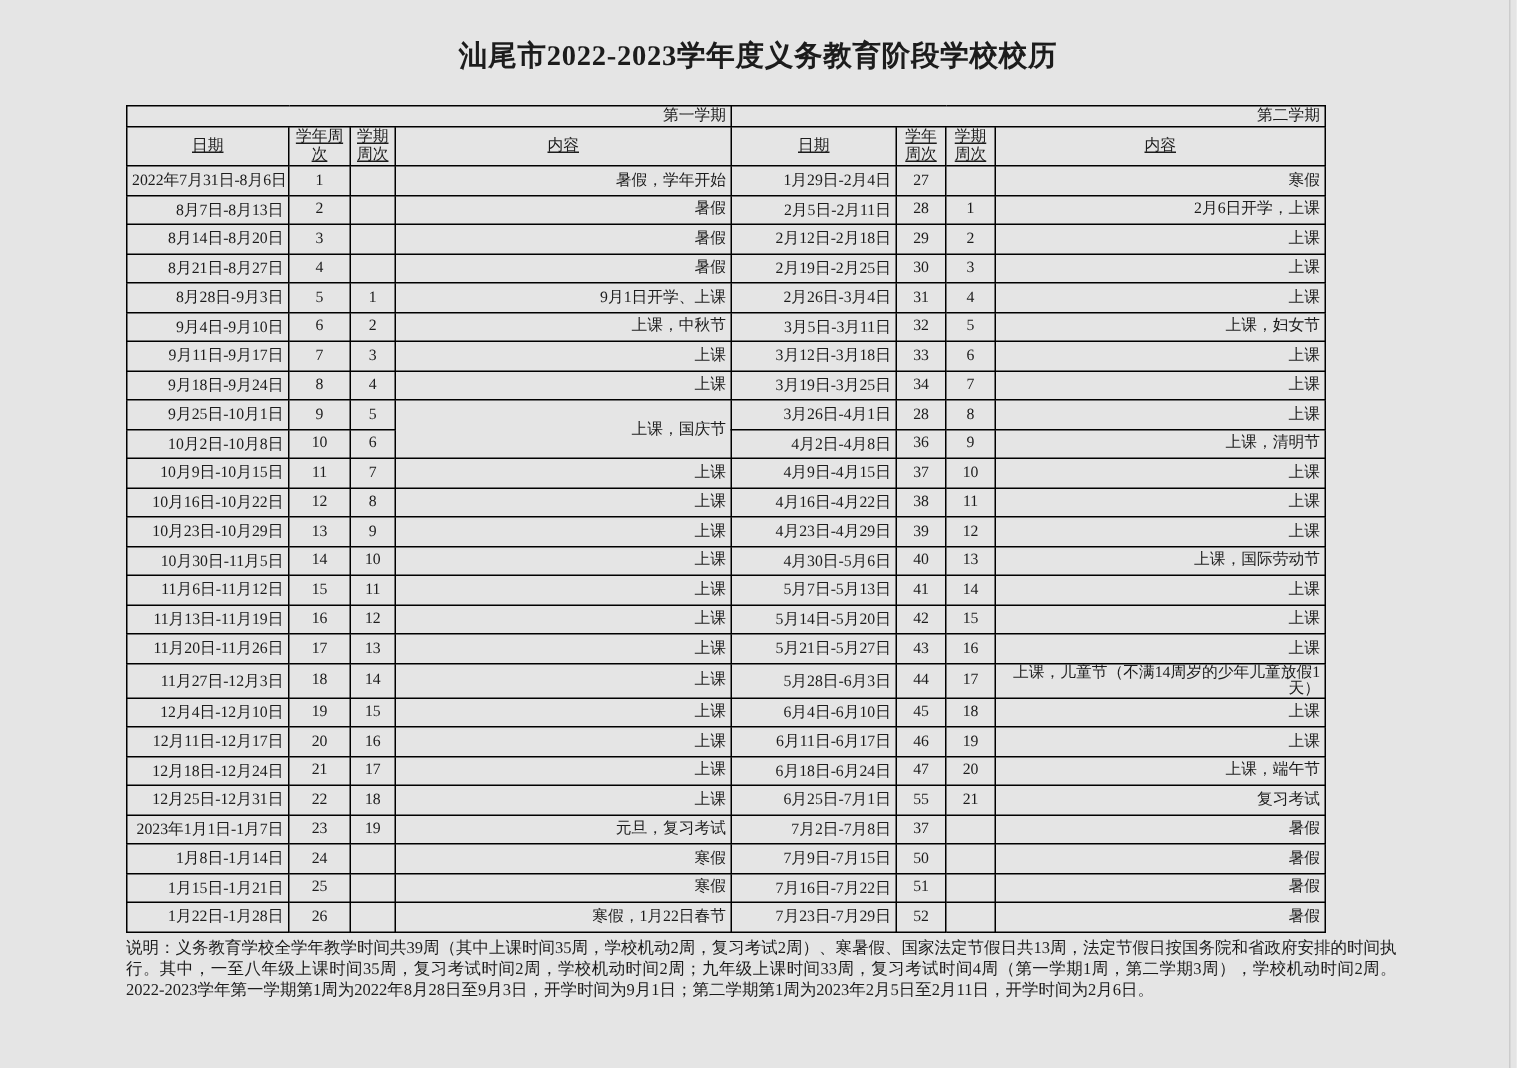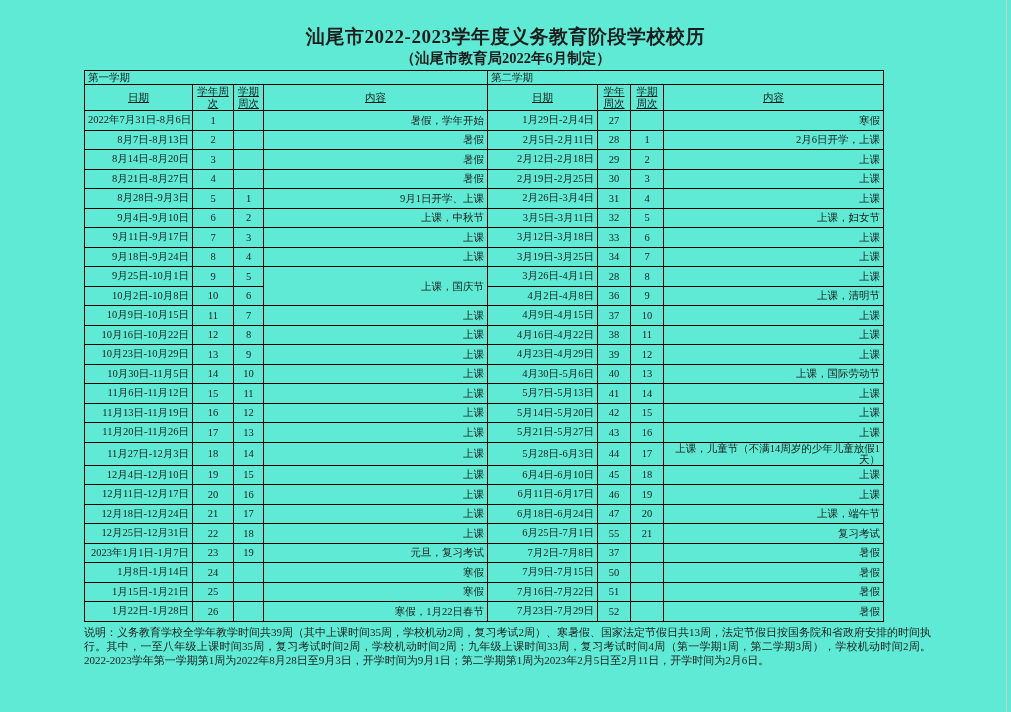--- a/index.html
+++ b/index.html
@@ -8,7 +8,7 @@
     font-family:"Liberation Serif","DejaVu Serif",serif;color:#1c1c1c;
     -webkit-font-smoothing:antialiased;
   }
-  .page{position:absolute;inset:0;background:#5eead4;}
+  .page{position:absolute;inset:0;background:#e5e5e5;}
   .edge-right{position:absolute;top:0;right:4px;width:1px;height:712px;background:#cccccc;}
   .doc-title{
     position:absolute;top:24px;left:0;width:1011px;text-align:center;

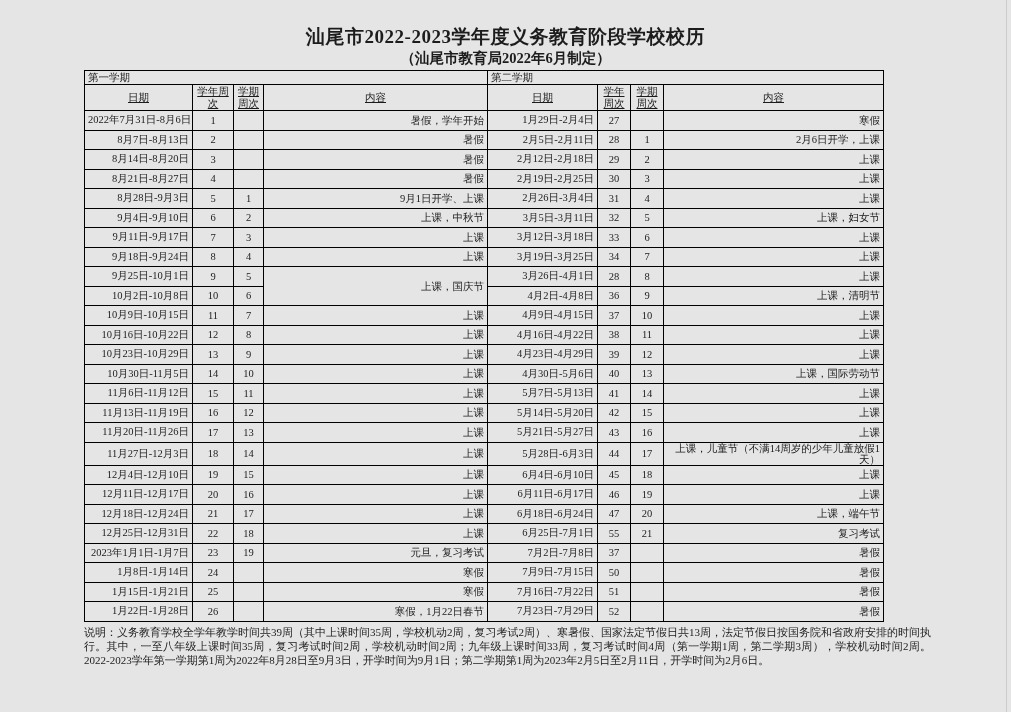--- a/index.html
+++ b/index.html
@@ -45,7 +45,6 @@
 
 <div class="page">
   <div class="doc-title">汕尾市2022-2023学年度义务教育阶段学校校历</div>
-  <div class="doc-subtitle">（汕尾市教育局2022年6月制定）</div>
 
   <div class="cal-wrap">
     <table class="cal">

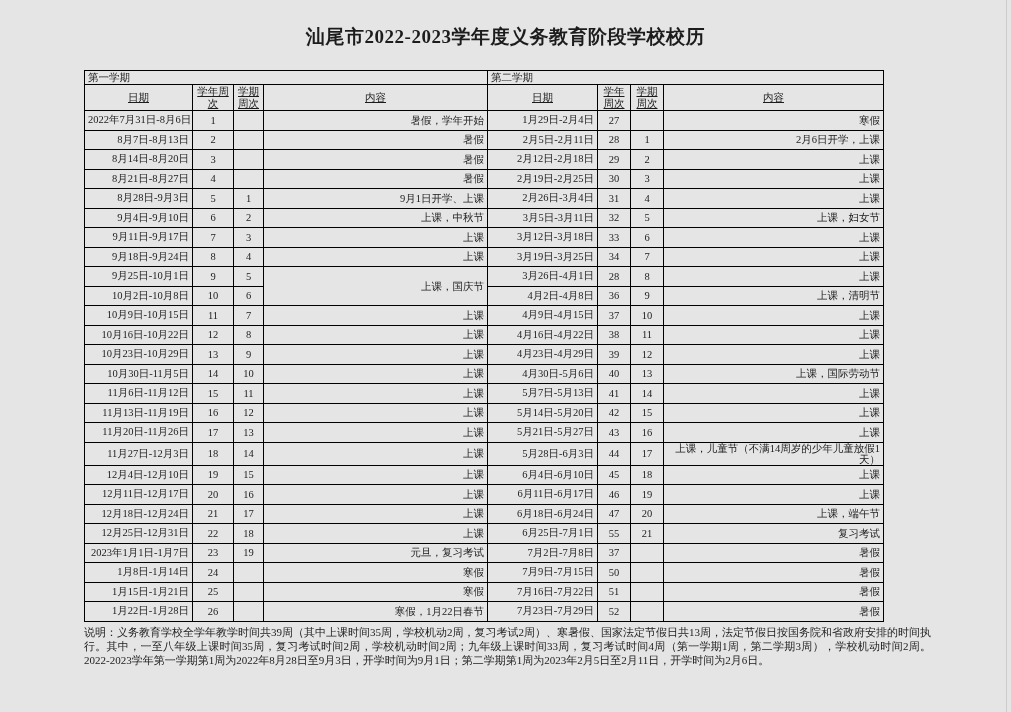--- a/index.html
+++ b/index.html
@@ -28,7 +28,7 @@
     font-weight:normal;vertical-align:middle;box-sizing:border-box;
   }
   tr.sem-row{height:14px;}
-  tr.sem-row th{text-align:left;line-height:12px;}
+  tr.sem-row th{text-align:right;line-height:12px;}
   tr.colhead-row{height:26px;text-decoration:underline;}
   tr.colhead-row th{text-align:center;line-height:11.5px;padding:1px 2px;}
   tr.data-row{height:19.5px;}

